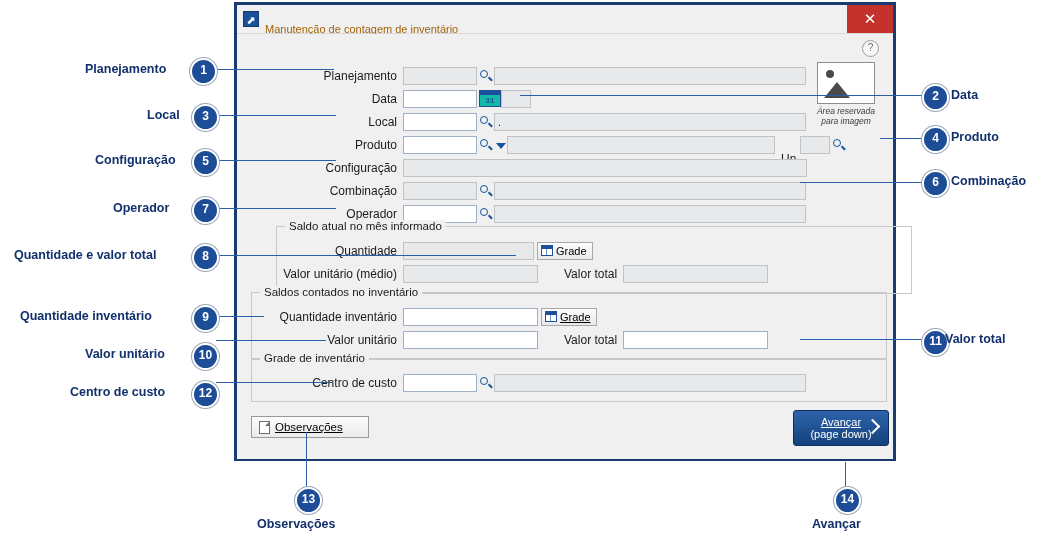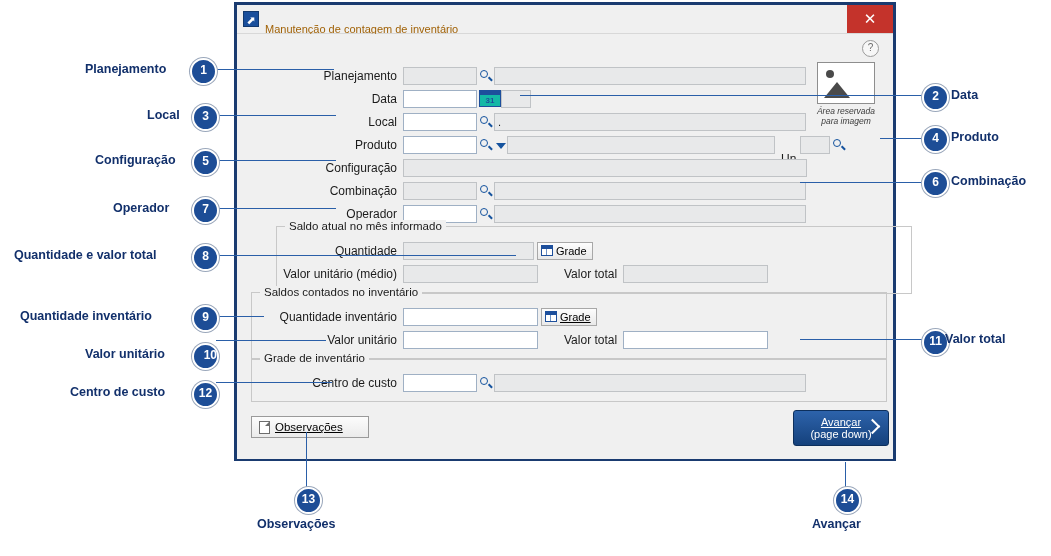--- a/index.html
+++ b/index.html
@@ -556,7 +556,7 @@
 <div class="callout" style="left:20px; top:309px;">Quantidade inventário</div>
 
 <div class="leader" style="left:216px; top:340px; width:110px;"></div>
-<div class="badge" style="left:192px; top:343px;text-align:right;">10</div>
+<div class="badge" style="left:192px; top:343px;">10</div>
 <div class="callout" style="left:85px; top:347px;">Valor unitário</div>
 
 <div class="leader" style="left:800px; top:339px; width:130px;"></div>

